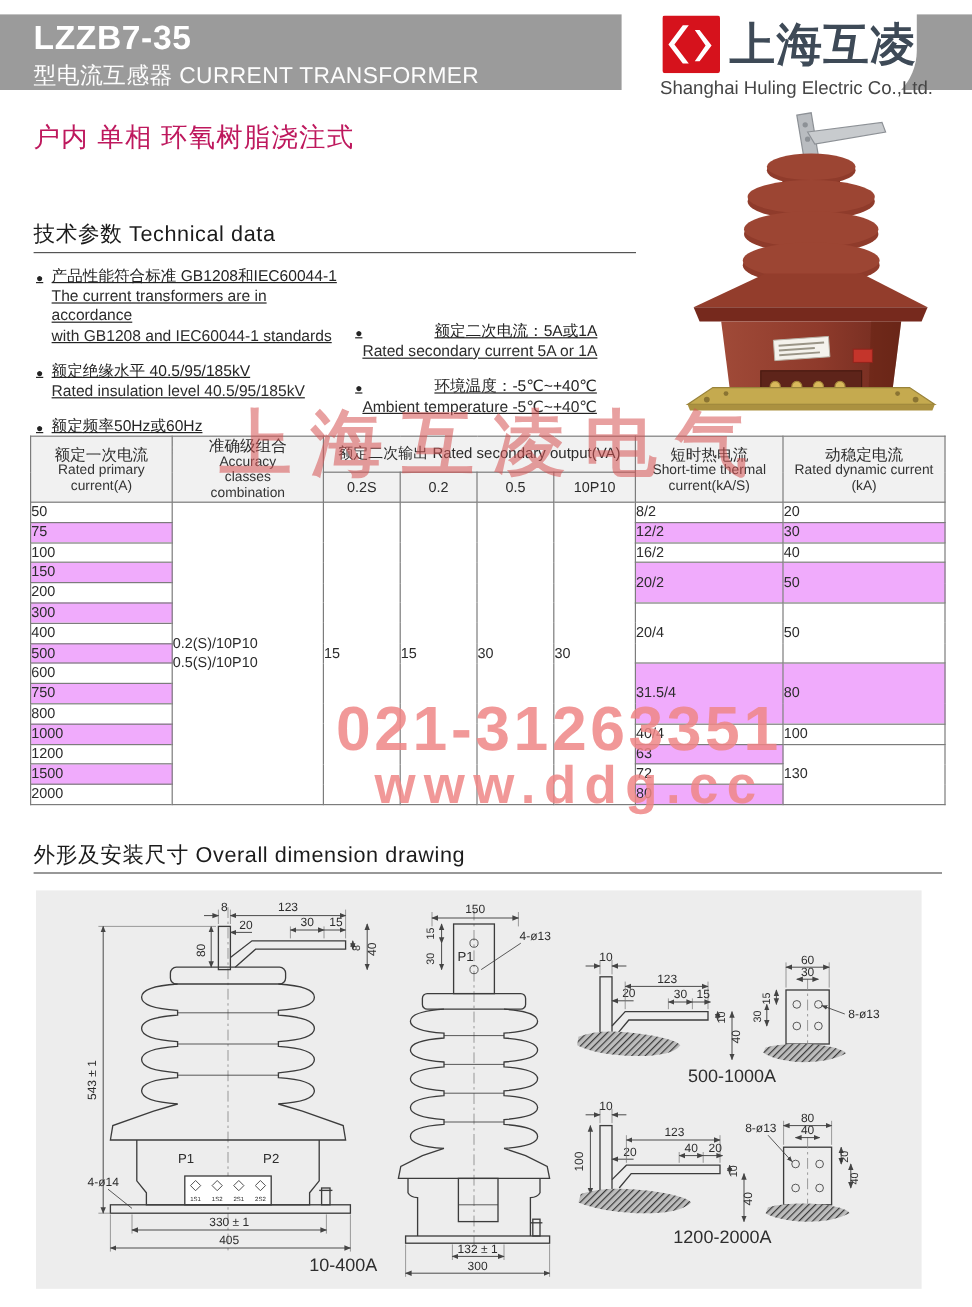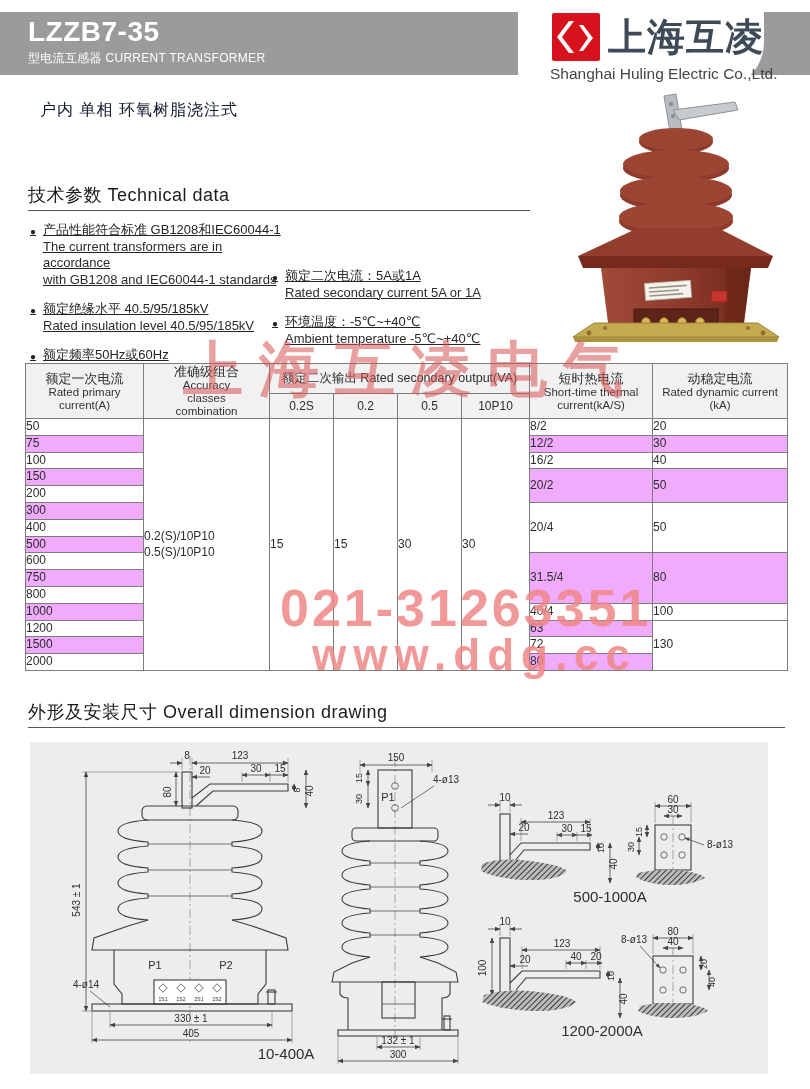--- a/index.html
+++ b/index.html
@@ -10,7 +10,7 @@
   
   .banner{left:0;top:12px;width:810px;height:63px;background:#9b9b9b;}
   .model{left:28px;top:16px;font-size:28px;font-weight:bold;color:#fff;letter-spacing:.5px;}
-  .model-sub{left:28px;top:50px;font-size:12px;color:#fdfdfd;letter-spacing:.3px;}
+  .model-sub{left:28px;top:50px;font-size:19px;color:#fdfdfd;letter-spacing:.3px;}
   .logo-blob{left:518px;top:0;width:246px;height:90px;background:#fff;border-radius:0 0 48px 14px;}
   .logo-icon{left:552px;top:13px;width:48px;height:48px;}
   .brand-zh{left:608px;top:12px;font-size:38px;font-weight:bold;color:#3e4a57;letter-spacing:1px;}

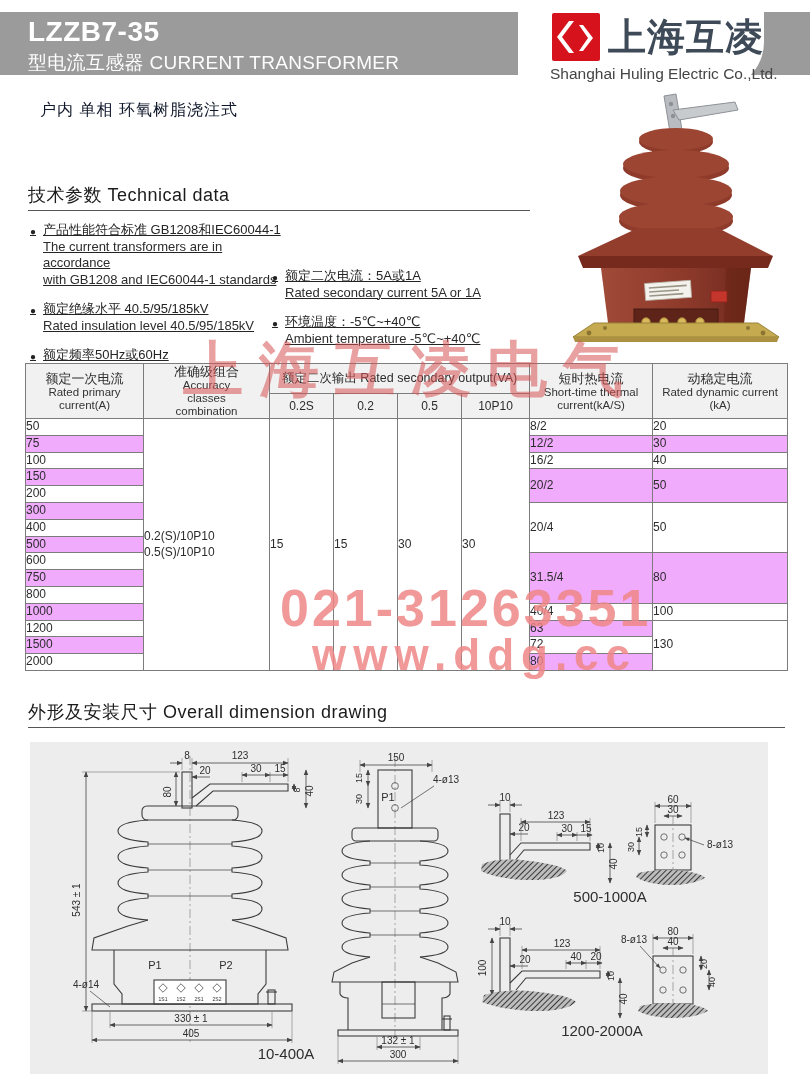--- a/index.html
+++ b/index.html
@@ -17,7 +17,7 @@
   .brand-en{left:550px;top:65px;font-size:15.5px;color:#454545;}
 
   
-  .title-zh{left:28px;top:100px;font-size:16px;color:#0f172a;letter-spacing:1px;margin-left:12px;}
+  .title-zh{left:28px;top:100px;font-size:22px;color:#be185d;letter-spacing:1px;}
   .title-en{left:28px;top:128px;font-size:20.5px;color:#1b1b1b;}
   .sec-head{font-size:18px;color:#1b1b1b;letter-spacing:.5px;}
   .tech-head{left:28px;top:183px;}

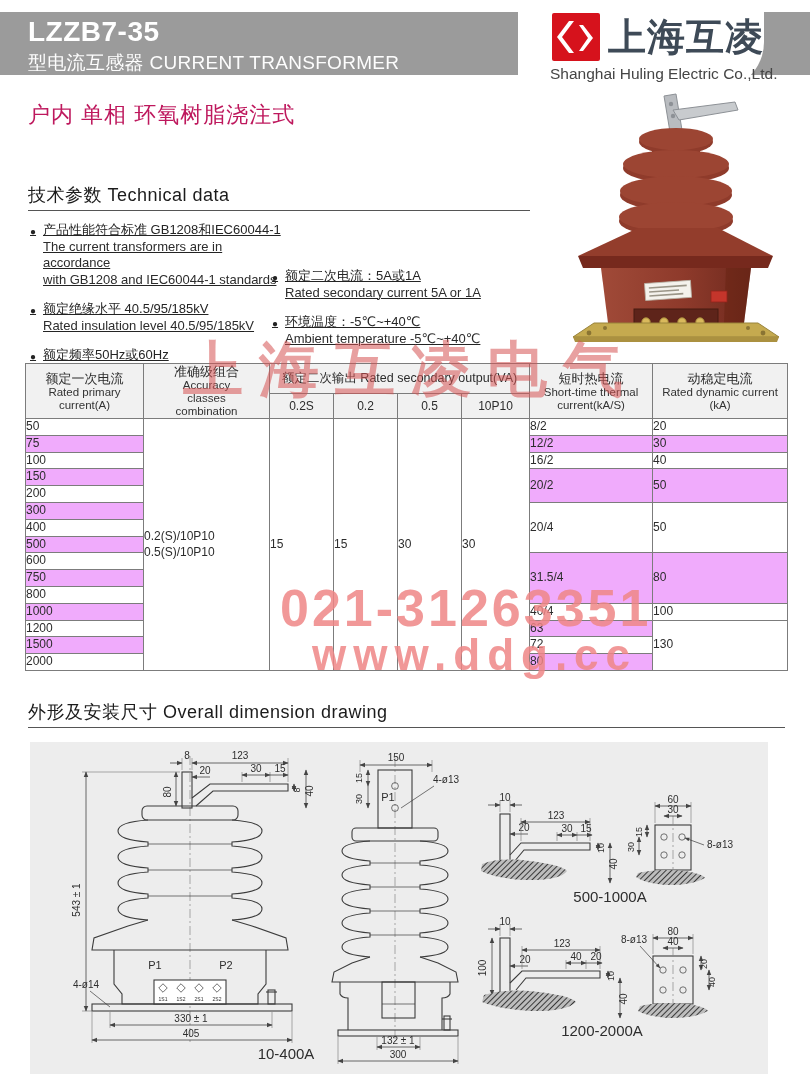--- a/index.html
+++ b/index.html
@@ -28,7 +28,7 @@
   
   .bullets{font-size:13px;line-height:16.5px;color:#242424;text-decoration:underline;}
   .bullets-left{left:30px;top:222px;width:256px;}
-  .bullets-right{left:272px;top:268px;width:262px;}
+  .bullets-right{left:289px;top:268px;width:262px;text-align:right;}
   .bullet{display:flex;margin-bottom:13px;}
   .bullet-dot{flex:0 0 13px;}
   .bullet-dot::before{content:"●";font-size:10px;position:relative;top:1px;}

